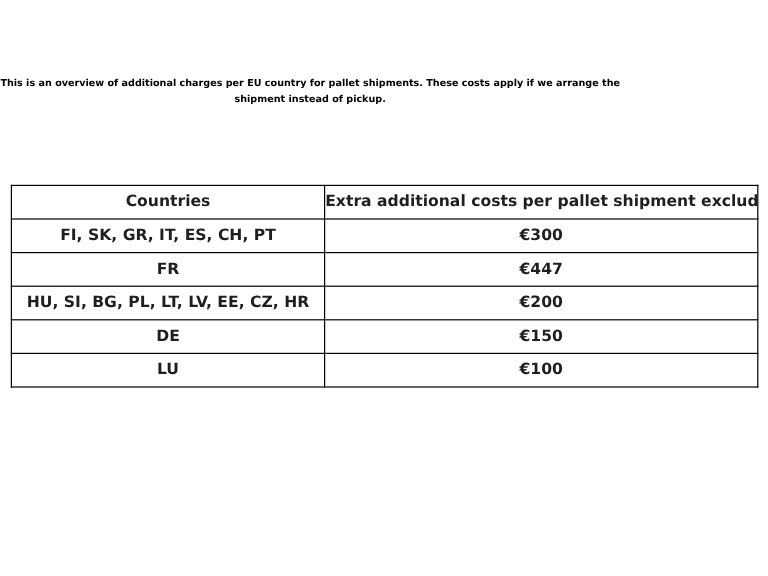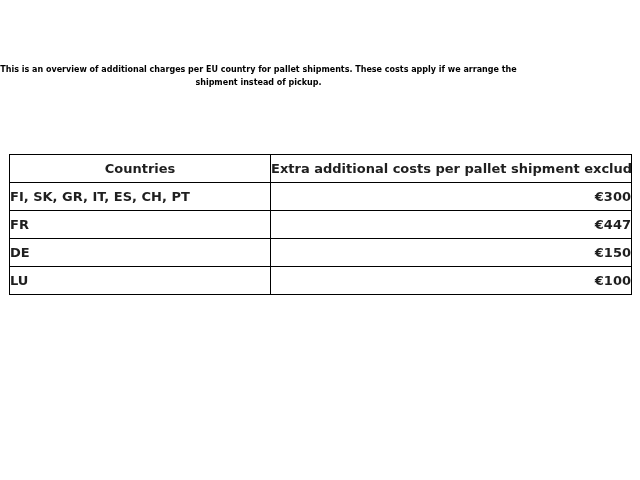--- a/index.html
+++ b/index.html
@@ -49,7 +49,7 @@
     col.col-cost      { width: 361px; }
     th.h-countries { text-align: center; }
     th.h-cost      { text-align: left; padding-left: 7px; }
-    td.c-countries { text-align: left; padding-left: 21px; }
+    td.c-countries { text-align: center; padding-left: 21px; }
     td.c-cost      { text-align: right; padding-left: 35px; }
   </style>
 </head>

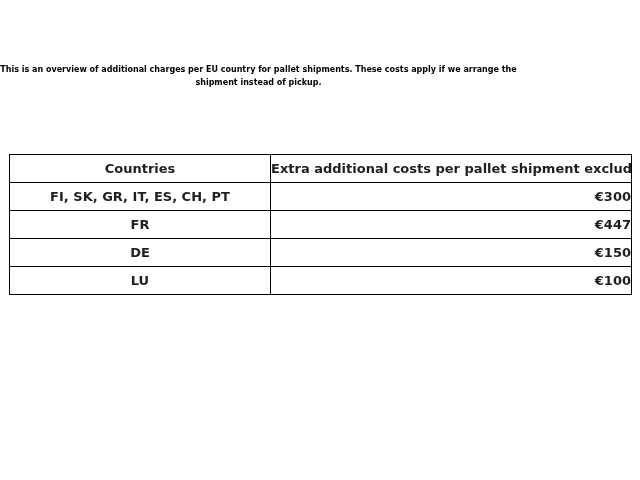--- a/index.html
+++ b/index.html
@@ -50,7 +50,7 @@
     th.h-countries { text-align: center; }
     th.h-cost      { text-align: left; padding-left: 7px; }
     td.c-countries { text-align: center; padding-left: 21px; }
-    td.c-cost      { text-align: right; padding-left: 35px; }
+    td.c-cost      { text-align: center; padding-left: 35px; }
   </style>
 </head>
 <body>

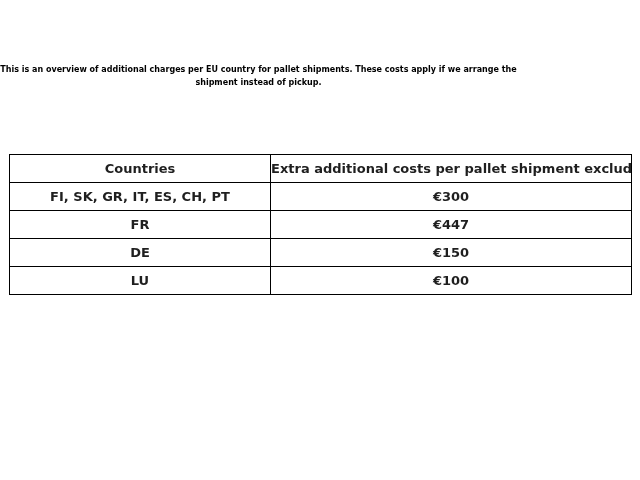--- a/index.html
+++ b/index.html
@@ -78,6 +78,10 @@
       <td class="c-cost">€447</td>
     </tr>
     <tr>
+      <td class="c-countries">HU, SI, BG, PL, LT, LV, EE, CZ, HR</td>
+      <td class="c-cost">€200</td>
+    </tr>
+    <tr>
       <td class="c-countries">DE</td>
       <td class="c-cost">€150</td>
     </tr>

